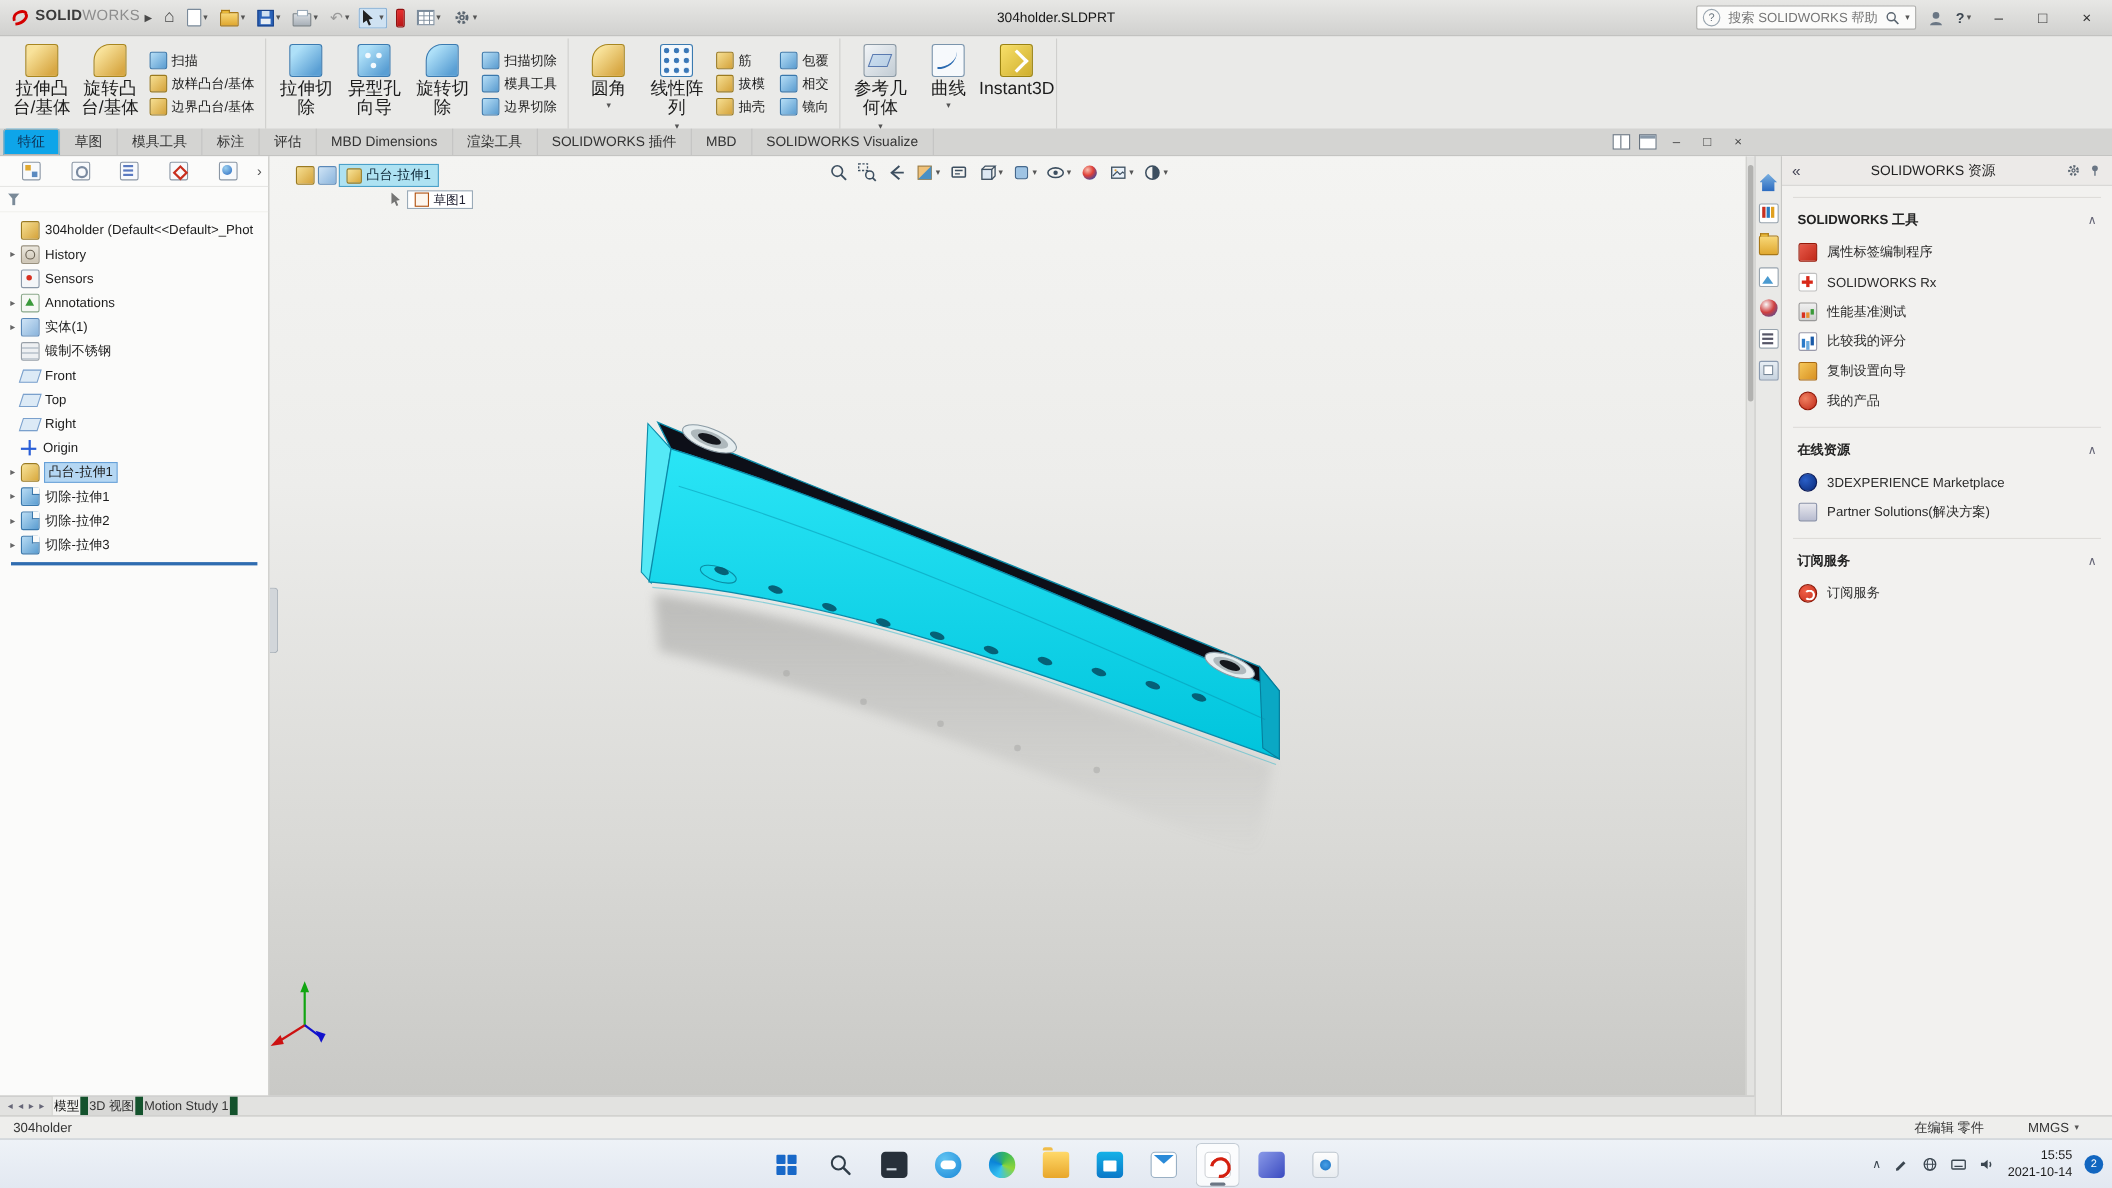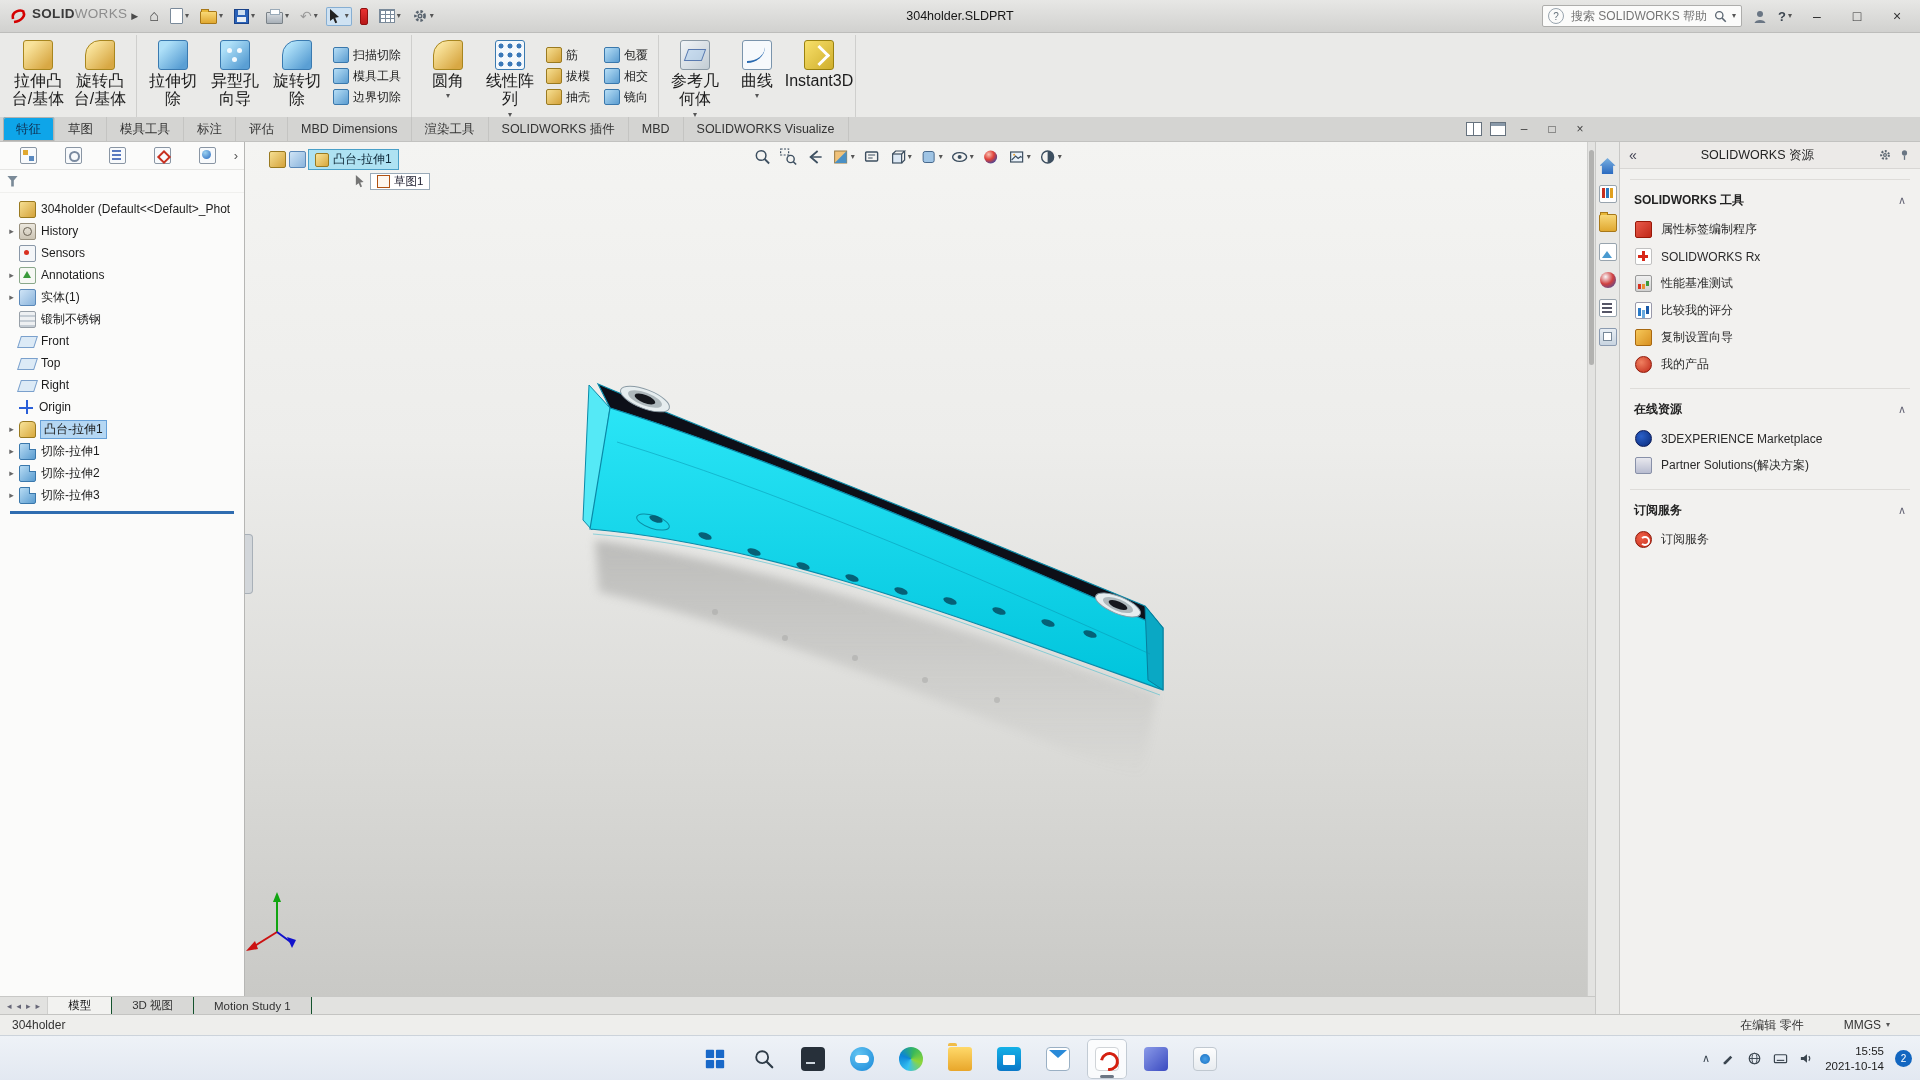--- a/index.html
+++ b/index.html
@@ -295,6 +295,20 @@
         <span class="ri gold round"></span>
         <span class="rlabel">旋转凸台/基体</span>
       </div>
+      <div class="rstack">
+        <div class="rsmall">
+            <span class="si blue"></span>
+            <span>扫描</span>
+          </div>
+        <div class="rsmall">
+            <span class="si gold"></span>
+            <span>放样凸台/基体</span>
+          </div>
+        <div class="rsmall">
+            <span class="si gold"></span>
+            <span>边界凸台/基体</span>
+          </div>
+      </div>
     </div>
     <div class="rgroup">
       <div class="rbig">

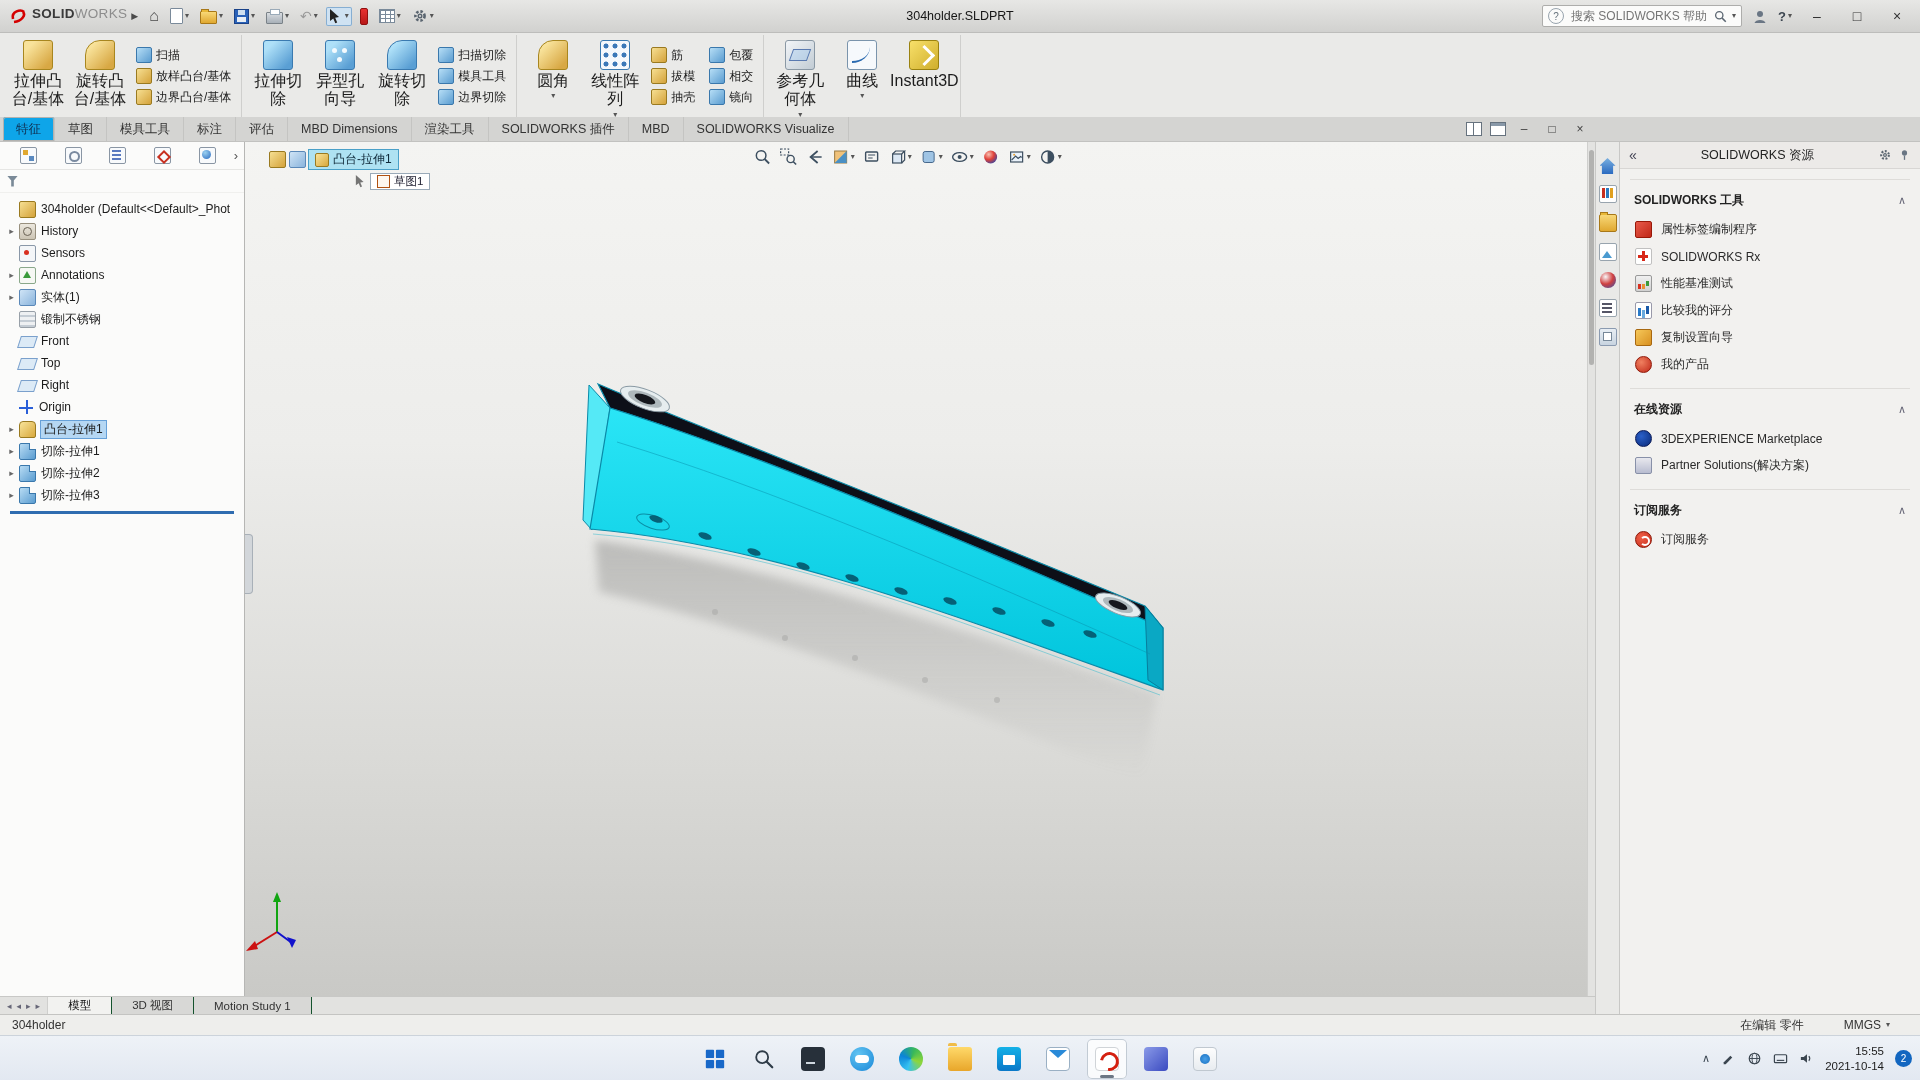--- a/index.html
+++ b/index.html
@@ -169,7 +169,7 @@
   
   .bottombar{position:absolute;top:996px;left:0;width:1595px;height:18px;background:#e2e2e0;border-top:1px solid #c8c8c6;display:flex;align-items:stretch;font-size:11.5px;box-sizing:border-box}
   .bnav{display:flex;align-items:center;gap:5px;padding:0 7px;color:#667;font-size:9px;border-right:1px solid #cfcfcd}
-  .btab{display:flex;align-items:center;padding:0 20px;border-right:1px solid #14532d;color:#333;background:#d8d8d6}
+  .btab{display:flex;align-items:center;padding:0 1px;border-right:7px solid #14532d;color:#333;background:#d8d8d6}
   .btab.active{background:#f2f2f0;color:#111}
   .statusbar{position:absolute;top:1014px;left:0;width:1920px;height:21px;background:#eeeeec;border-top:1px solid #c4c4c2;display:flex;align-items:center;padding:0 12px;box-sizing:border-box;color:#333}
   .sb-right{margin-left:auto;display:flex;align-items:center;gap:40px;margin-right:18px}

